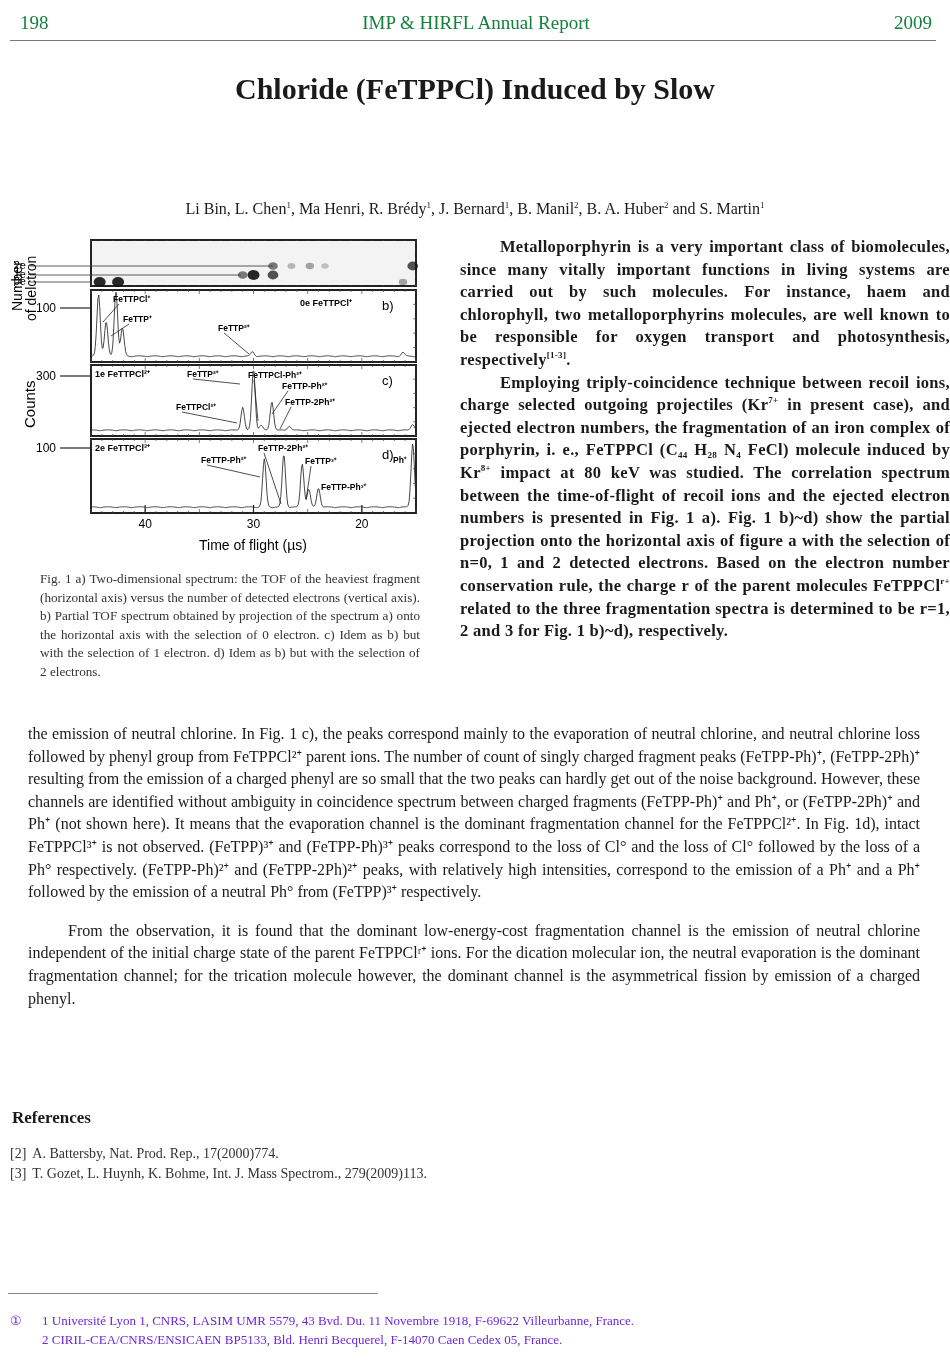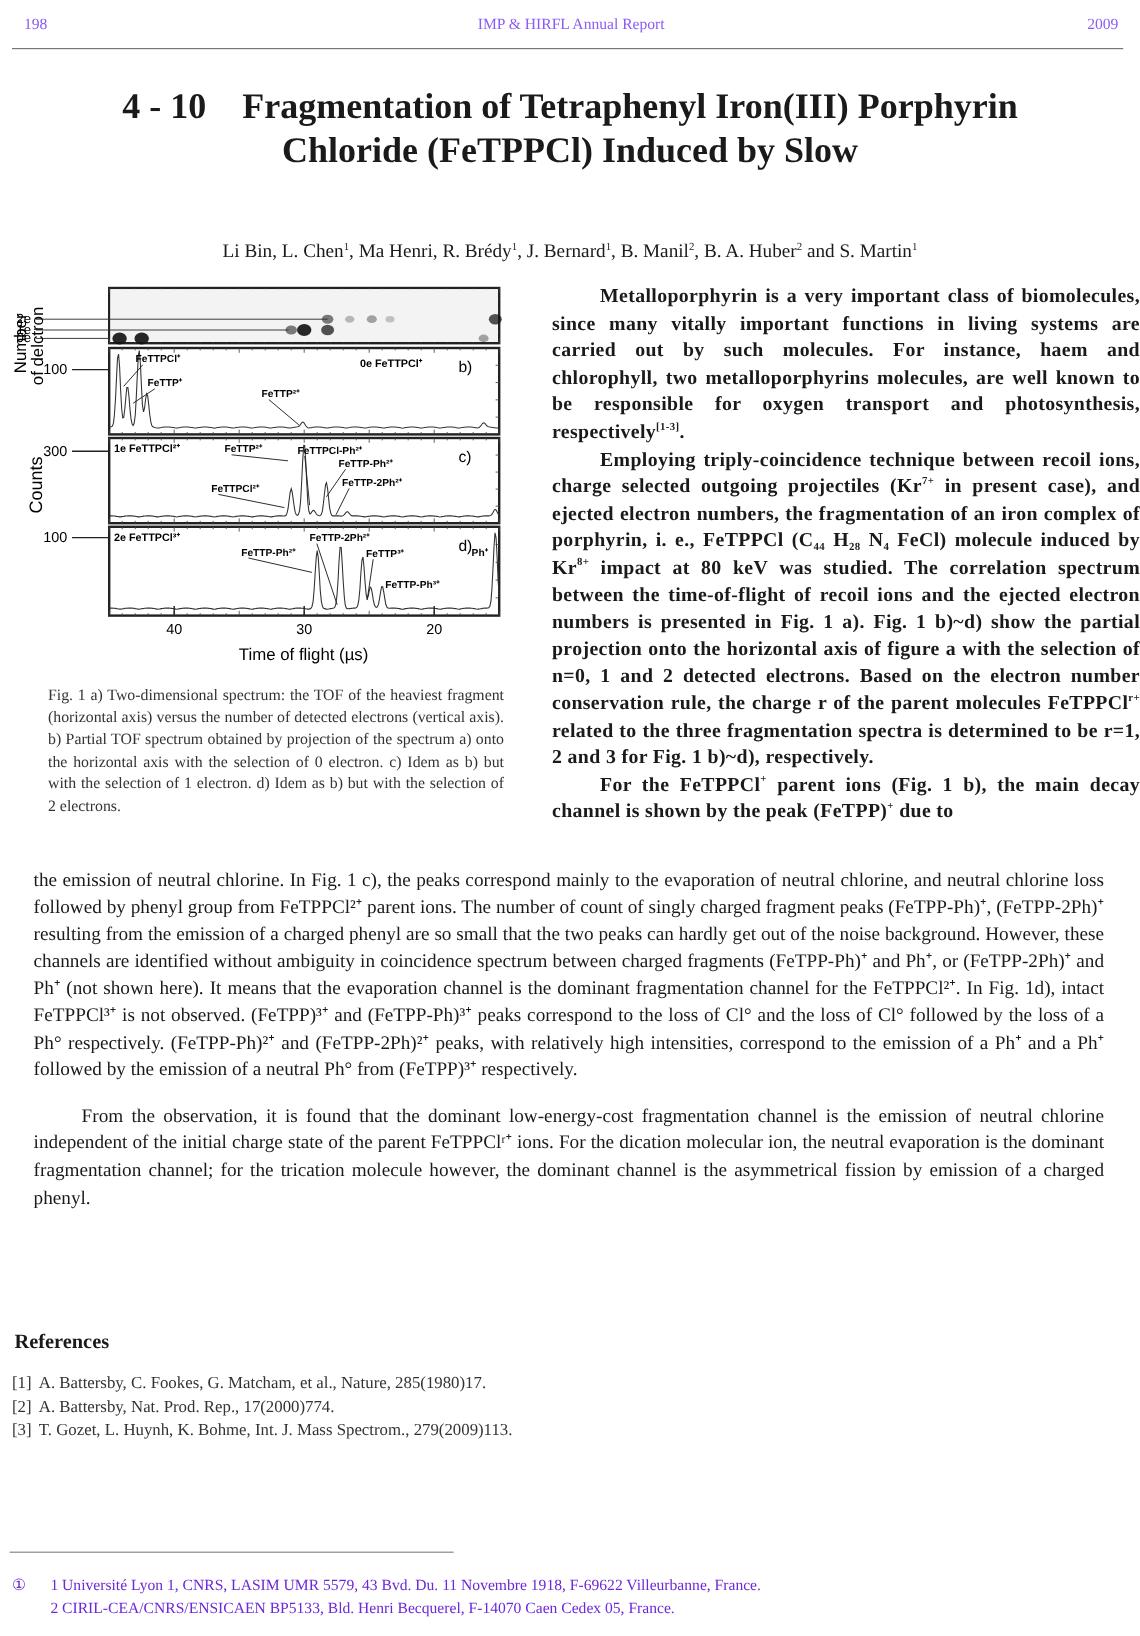--- a/index.html
+++ b/index.html
@@ -4,7 +4,7 @@
 <style>
   html, body { margin: 0; padding: 0; background: #ffffff; }
   body { width: 950px; height: 1363px; position: relative; overflow: hidden; color: #1a1a1a; font-family: "DejaVu Serif", serif; }
-  .header { position: absolute; left: 18px; right: 16px; top: 10px; height: 28px; font-family: "Liberation Serif", serif; font-size: 13px; color: #8b5cf6; }
+  .header { position: absolute; left: 18px; right: 16px; top: 10px; height: 28px; font-family: "Liberation Serif", serif; font-size: 19px; color: #15803d; }
   .header .pg { position: absolute; left: 2px; top: 2px; }
   .header .journal { position: absolute; left: 0; right: 0; top: 2px; text-align: center; }
   .header .year { position: absolute; right: 2px; top: 2px; }

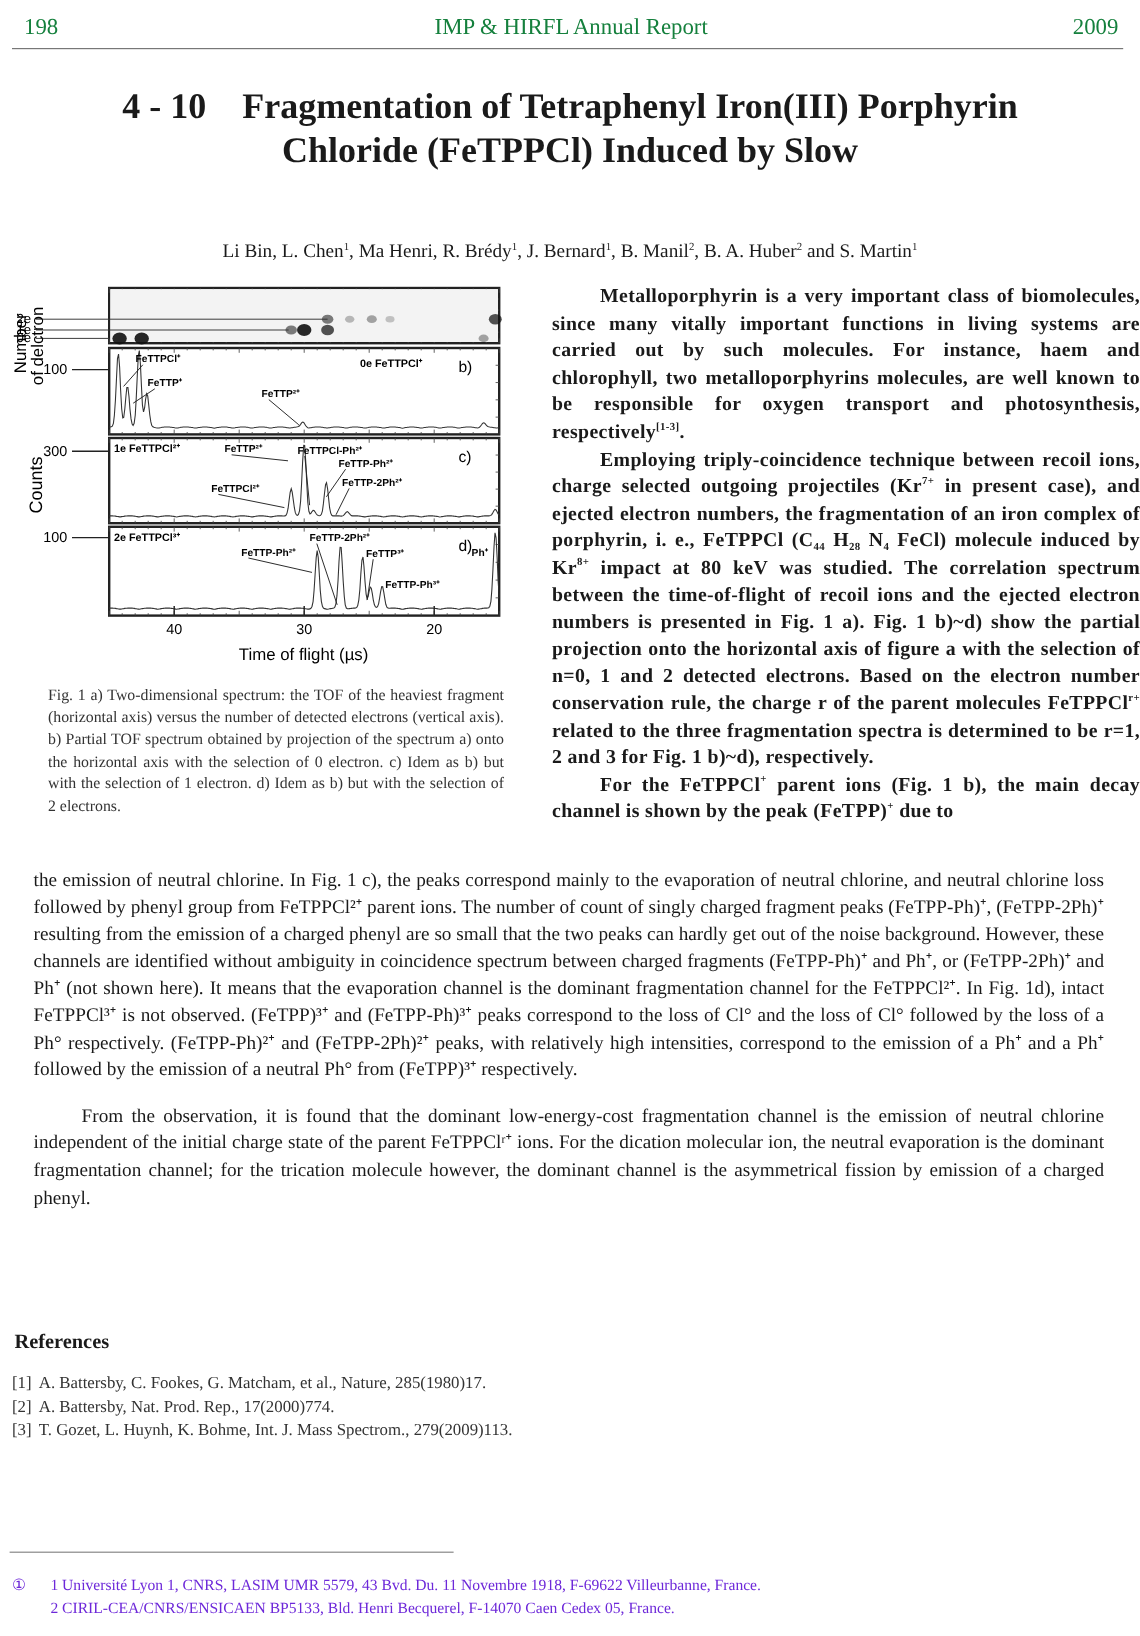--- a/index.html
+++ b/index.html
@@ -43,7 +43,6 @@
 <div class="header-rule"></div>
 
 <div class="title">
-  <div><span class="num">4 - 10</span><span>Fragmentation of Tetraphenyl Iron(III) Porphyrin</span></div>
   <div>Chloride (FeTPPCl) Induced by Slow</div>
 </div>
 

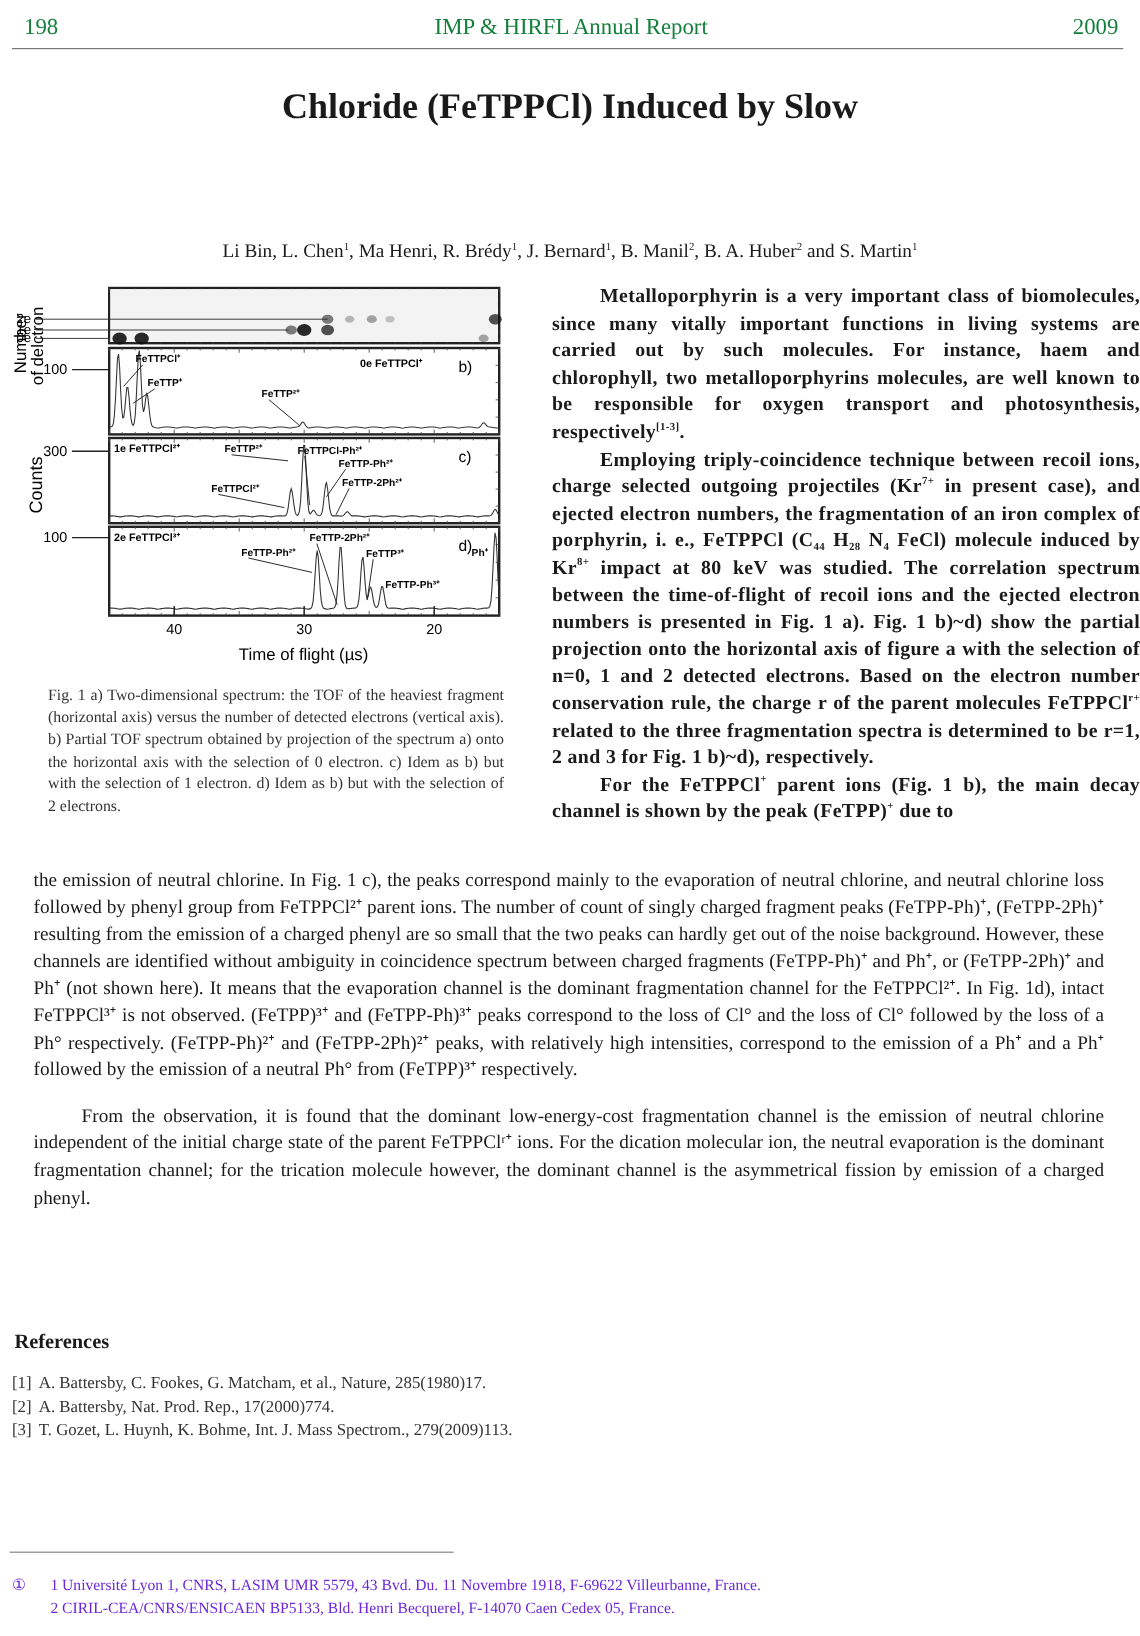--- a/index.html
+++ b/index.html
@@ -397,7 +397,6 @@
 <div class="col-right">
   <p><span>Metalloporphyrin is a very important class of biomolecules, since many vitally important functions in living systems are carried out by such molecules. For instance, haem and chlorophyll, two metalloporphyrins molecules, are well known to be responsible for oxygen transport and photosynthesis, respectively</span><sup class="s">[1-3]</sup>.</p>
   <p><span>Employing triply-coincidence technique between recoil ions, charge selected outgoing projectiles (Kr</span><sup class="s">7+</sup><span> in present case), and ejected electron numbers, the fragmentation of an iron complex of porphyrin, i. e., FeTPPCl (C</span><sub class="s">44</sub><span> H</span><sub class="s">28</sub><span> N</span><sub class="s">4</sub><span> FeCl) molecule induced by Kr</span><sup class="s">8+</sup><span> impact at 80 keV was studied. The correlation spectrum between the time-of-flight of recoil ions and the ejected electron numbers is presented in Fig. 1 a). Fig. 1 b)~d) show the partial projection onto the horizontal axis of figure a with the selection of n=0, 1 and 2 detected electrons. Based on the electron number conservation rule, the charge r of the parent molecules FeTPPCl</span><sup class="s">r+</sup><span> related to the three fragmentation spectra is determined to be r=1, 2 and 3 for Fig. 1 b)~d), respectively.</span></p>
-  <p><span>For the FeTPPCl</span><sup class="s">+</sup><span> parent ions (Fig. 1 b), the main decay channel is shown by the peak (FeTPP)</span><sup class="s">+</sup><span> due to</span></p>
 </div>
 
 <div class="full">

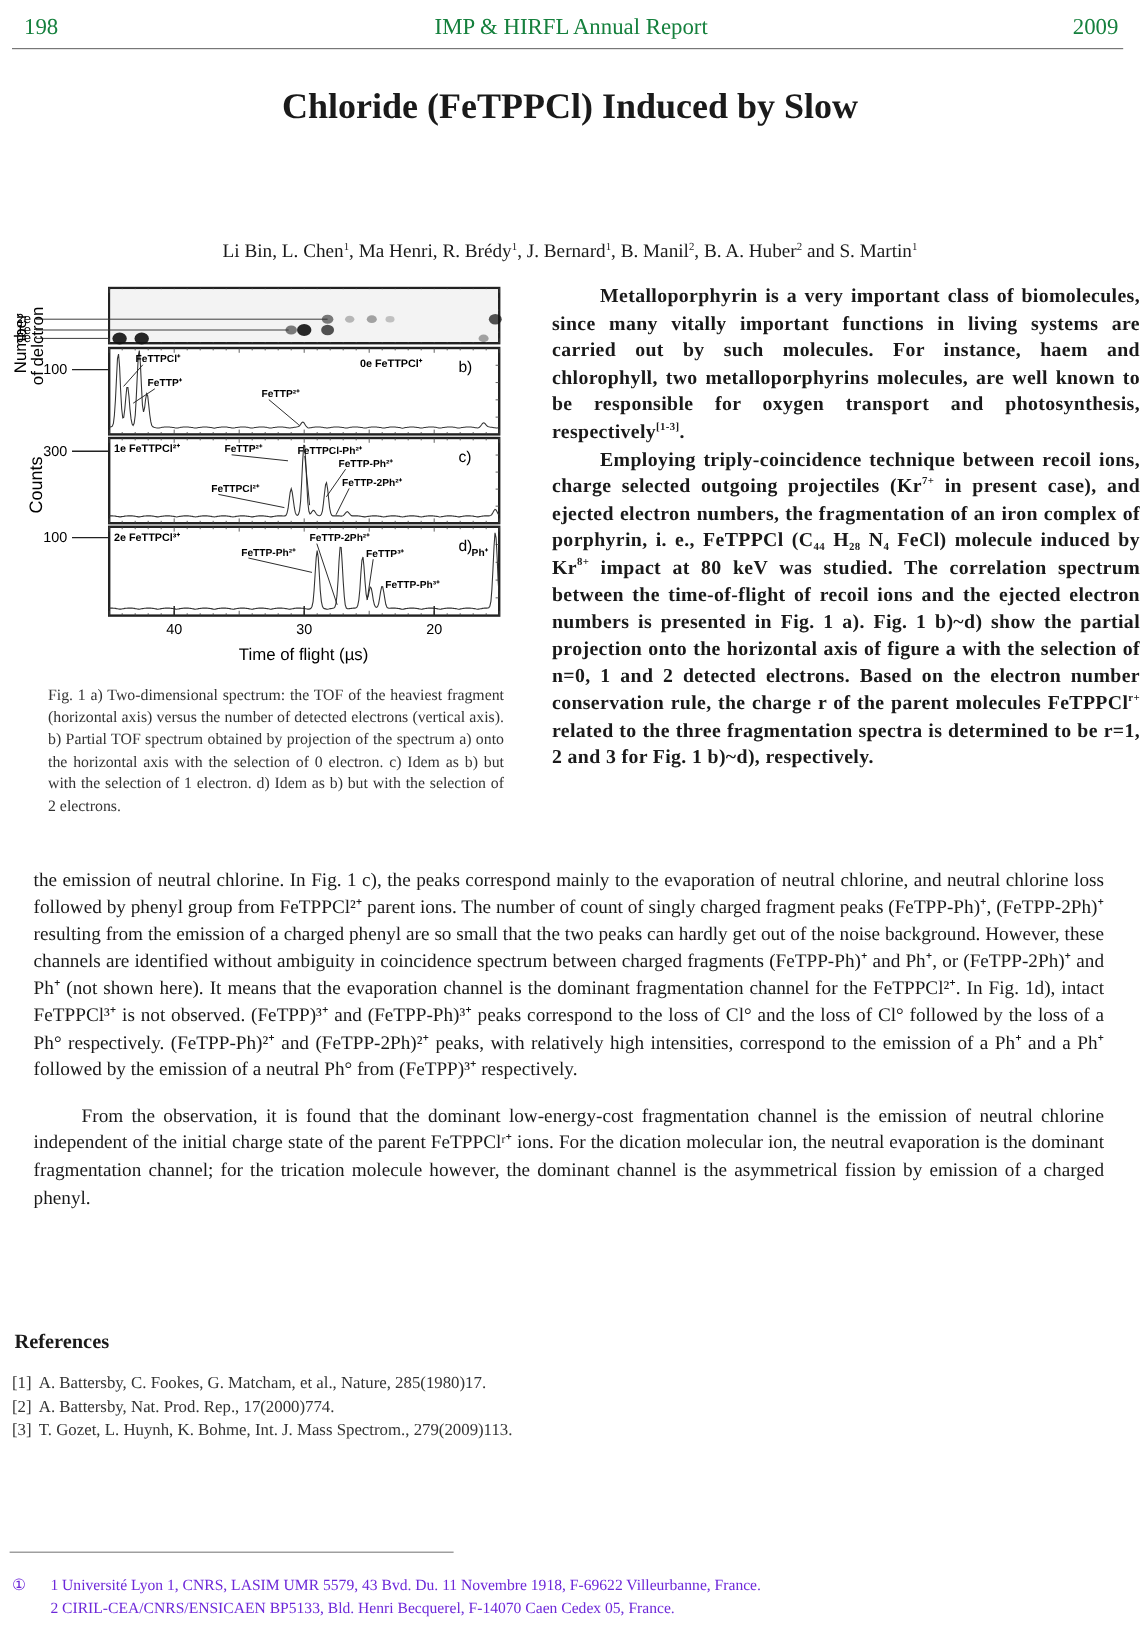--- a/index.html
+++ b/index.html
@@ -406,7 +406,6 @@
 
 <div class="refs-title">References</div>
 <div class="refs">
-  <div><span class="idx">[1]</span><span>A. Battersby, C. Fookes, G. Matcham, et al., Nature, 285(1980)17.</span></div>
   <div><span class="idx">[2]</span><span>A. Battersby, Nat. Prod. Rep., 17(2000)774.</span></div>
   <div><span class="idx">[3]</span><span>T. Gozet, L. Huynh, K. Bohme, Int. J. Mass Spectrom., 279(2009)113.</span></div>
 </div>

